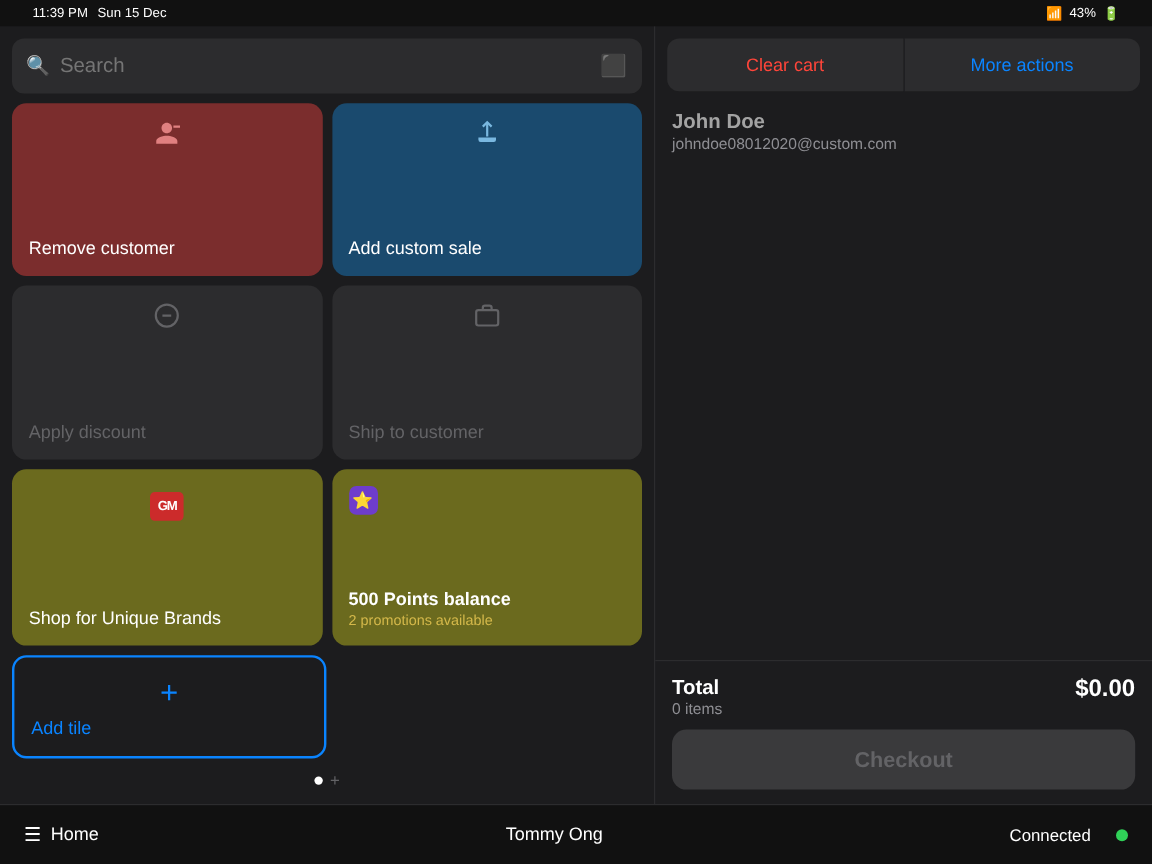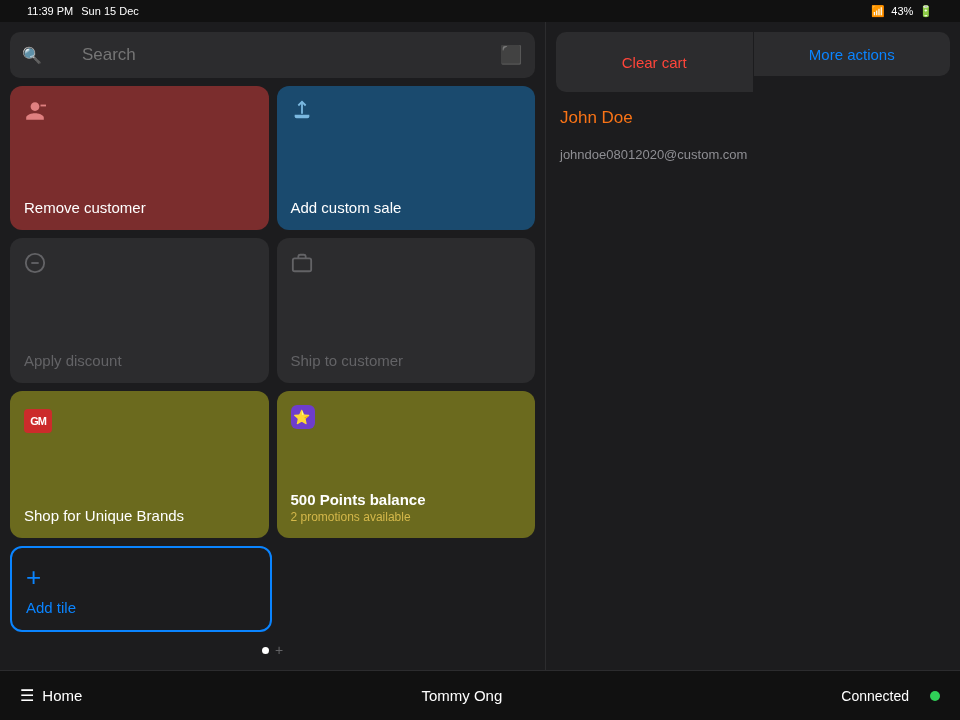--- a/index.html
+++ b/index.html
@@ -64,7 +64,6 @@
       outline: none;
       color: #8e8e93;
       font-size: 17px;
-      margin-left: 32px;
     }
     #search-bar .barcode-icon {
       color: #8e8e93;

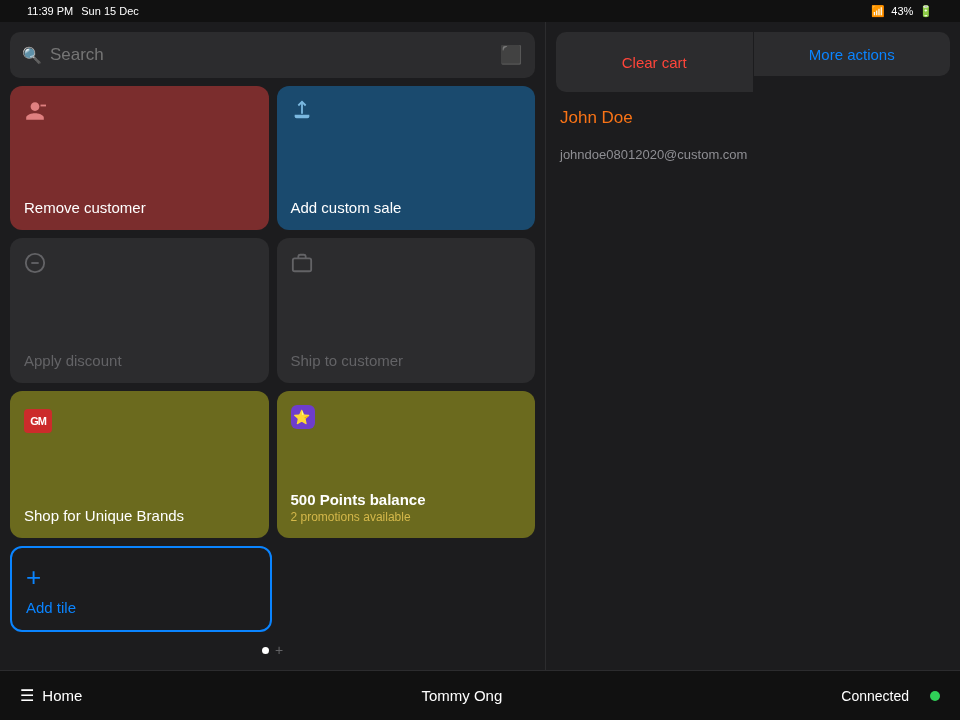--- a/index.html
+++ b/index.html
@@ -177,7 +177,7 @@
     }
     #clear-cart-btn {
       flex: 1;
-      height: 60px;
+      height: 44px;
       background: #2c2c2e;
       border: none;
       border-radius: 10px 0 0 10px;

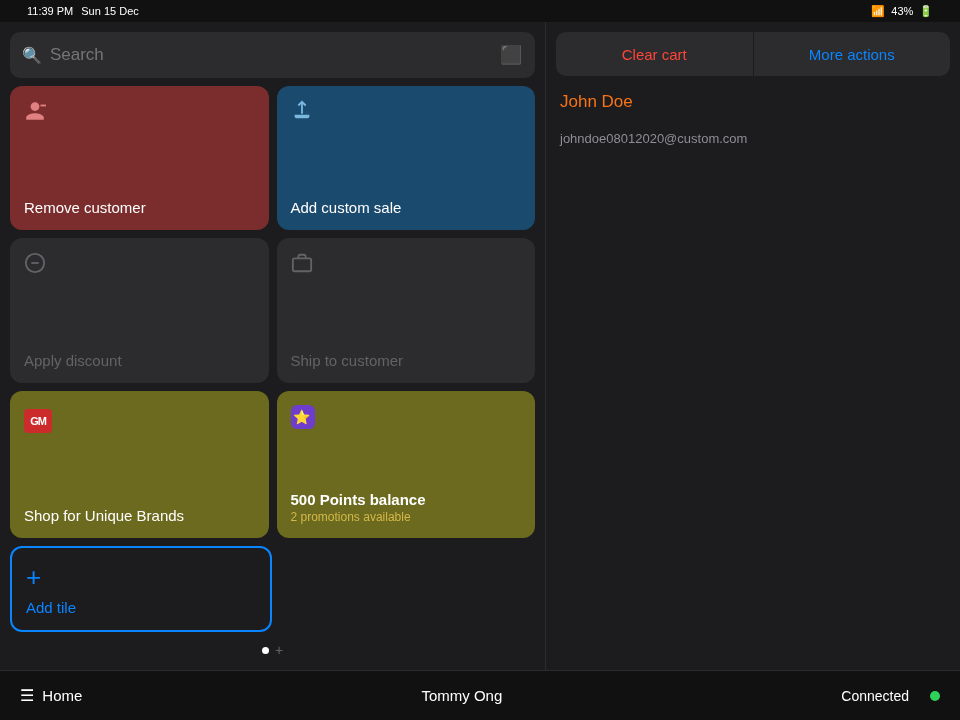--- a/index.html
+++ b/index.html
@@ -205,9 +205,9 @@
     }
     #customer-name {
       font-size: 17px;
-      font-weight: 400;
-      color: #f97316;
-      margin-bottom: 19px;
+      font-weight: 700;
+      color: #a3a3a3;
+      margin-bottom: 0;
     }
     #customer-email {
       font-size: 13px;

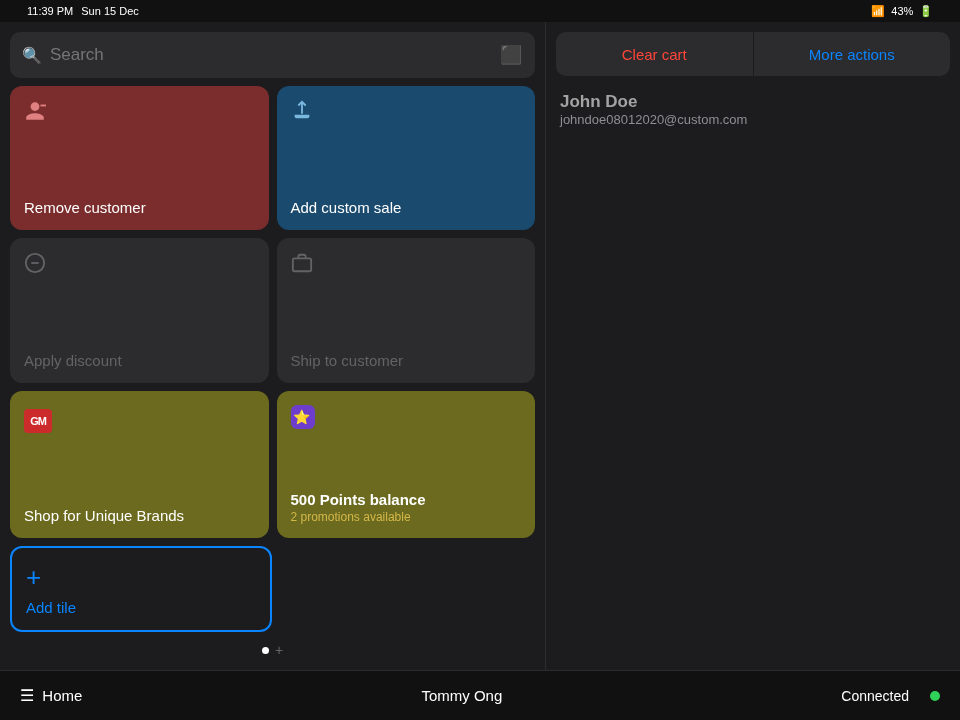--- a/index.html
+++ b/index.html
@@ -92,6 +92,7 @@
     .tile-icon {
       font-size: 22px;
       margin-bottom: 6px;
+      text-align: center;
     }
 
     .tile-label {

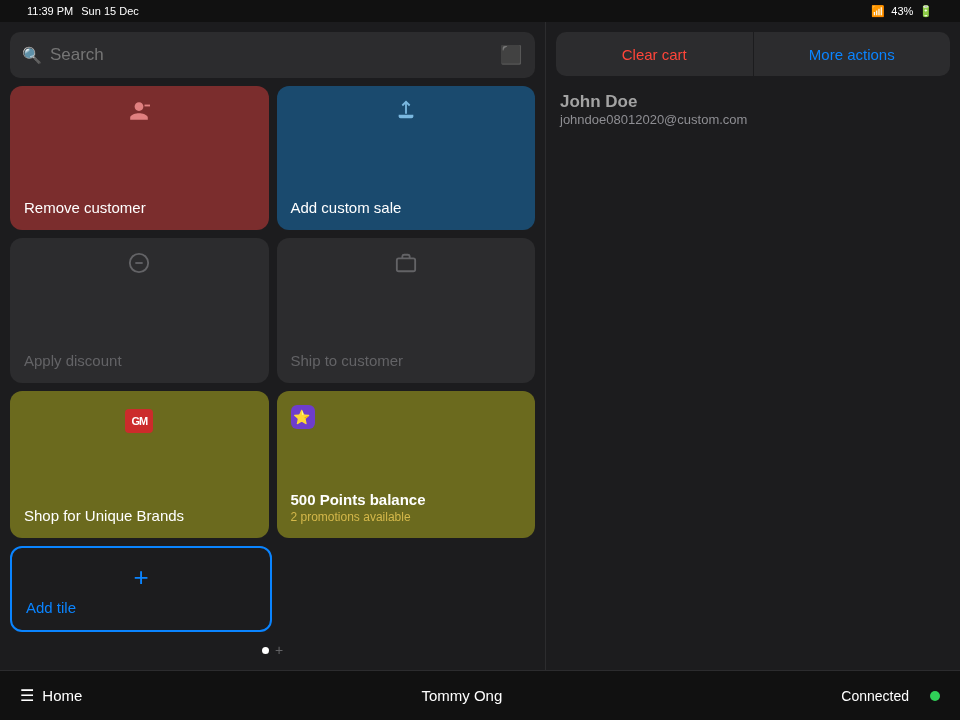--- a/index.html
+++ b/index.html
@@ -436,6 +436,16 @@
 
     <div id="cart-content"></div>
 
+    <div id="cart-footer">
+      <div id="total-row">
+        <div>
+          <div id="total-label">Total</div>
+          <div id="total-items">0 items</div>
+        </div>
+        <div id="total-amount">$0.00</div>
+      </div>
+      <button id="checkout-btn">Checkout</button>
+    </div>
 
   </div>
 

